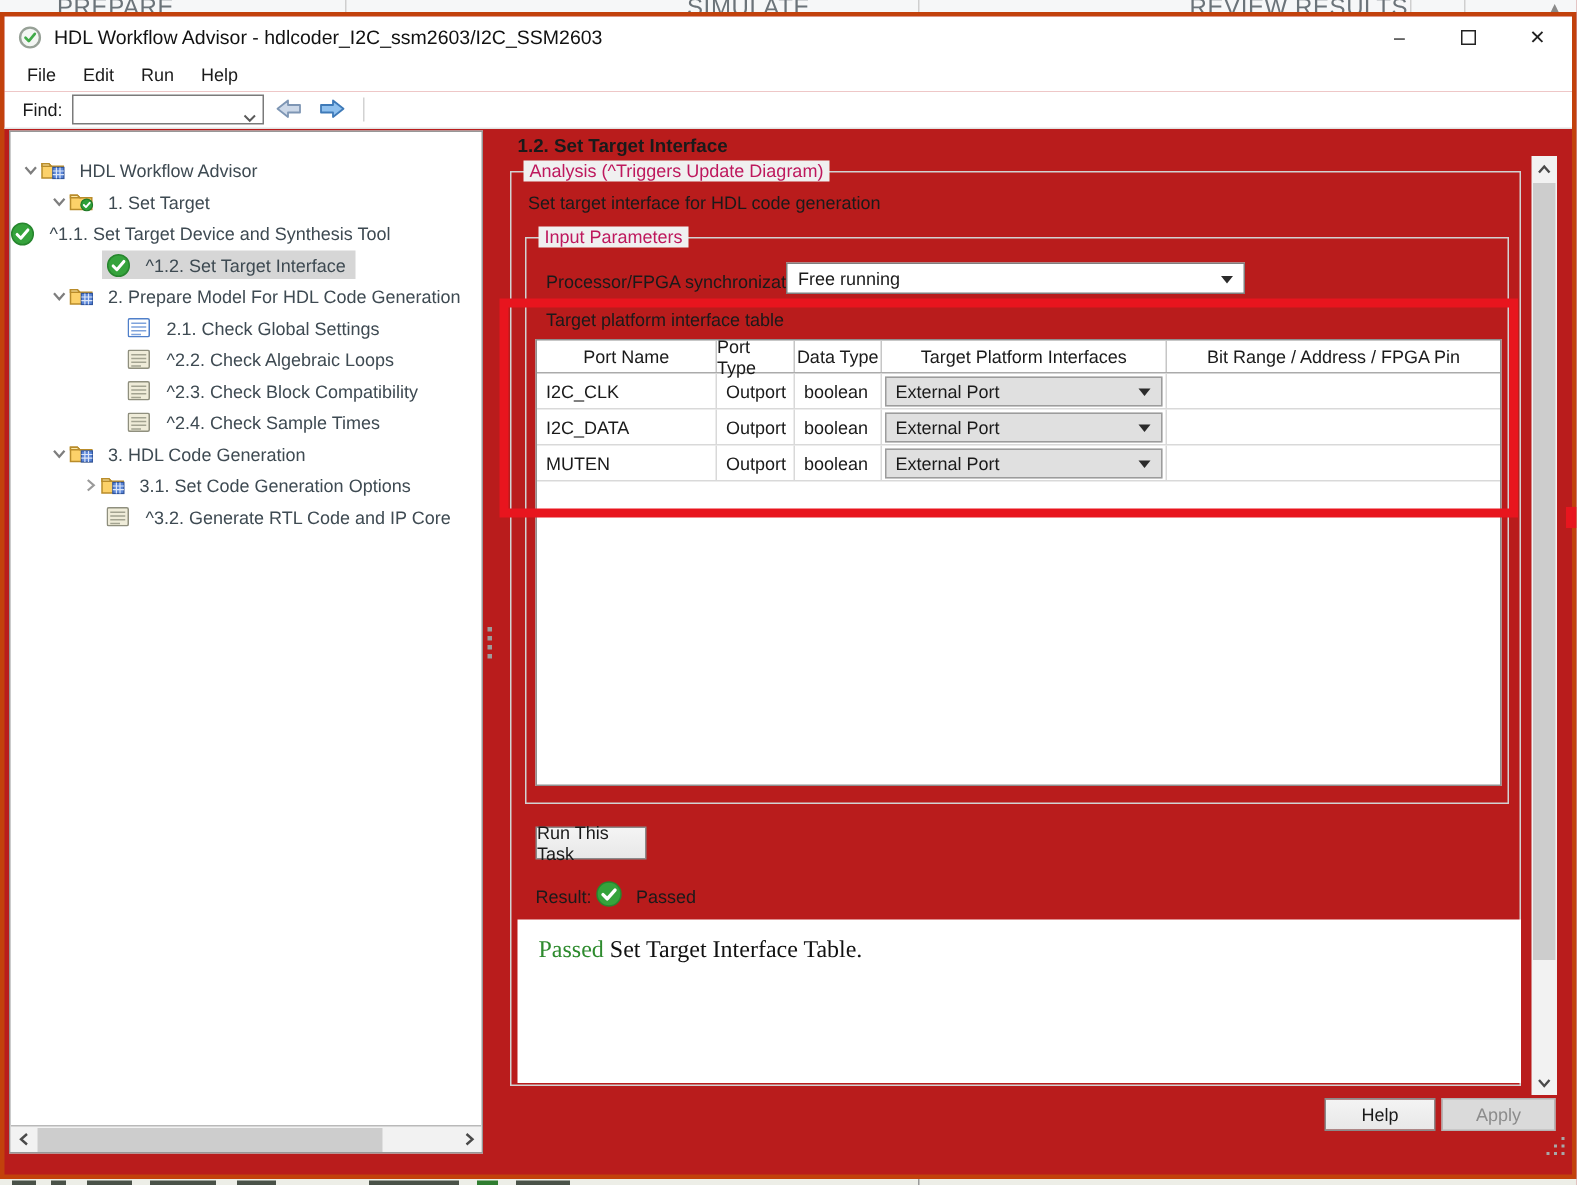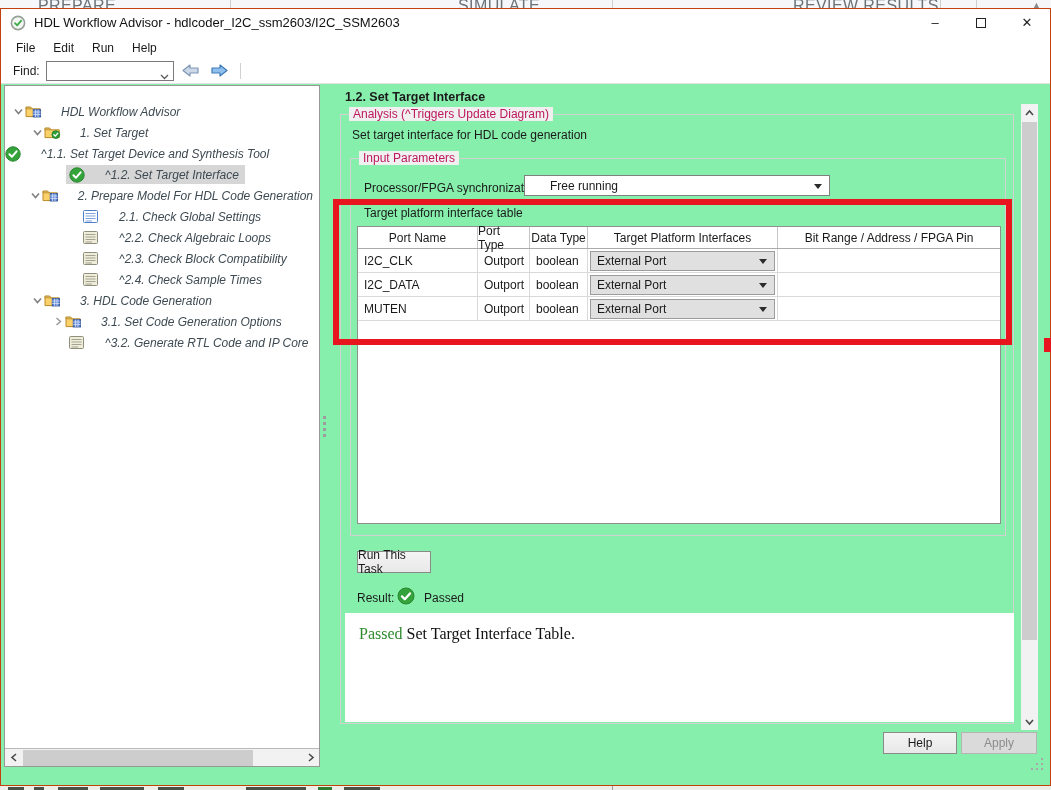--- a/index.html
+++ b/index.html
@@ -26,7 +26,7 @@
 
   
   #win{ position:absolute; left:0; top:8px; width:1051px; height:778px;
-    border:1px solid #c2410c; background:#86efac; }
+    border:3px solid #c2410c; background:#b91c1c; }
 
   #titlebar{ position:absolute; left:0; top:0; right:0; height:27px; background:#ffffff;
     display:flex; align-items:center; }

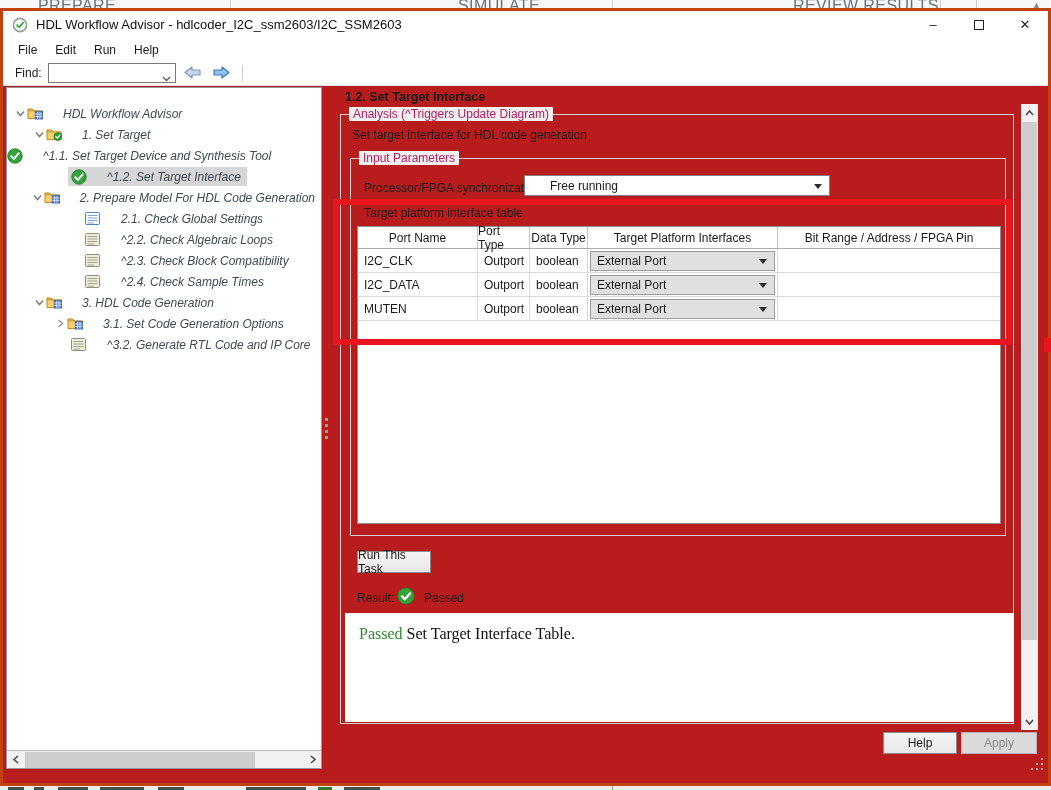--- a/index.html
+++ b/index.html
@@ -63,7 +63,7 @@
   .tree-row.selected .row-inner{ background:#d6d6d6; }
   .tree-chev{ width:14px; display:inline-flex; align-items:center; justify-content:center; }
   .tree-icon{ width:18px; display:inline-flex; align-items:center; justify-content:flex-start; }
-  .tree-label{ margin-left:18px;font-style:italic; }
+  .tree-label{ margin-left:8px; }
 
   
   #h-scroll{ position:absolute; left:0; right:0; bottom:0; height:18px; background:#f2f2f2;

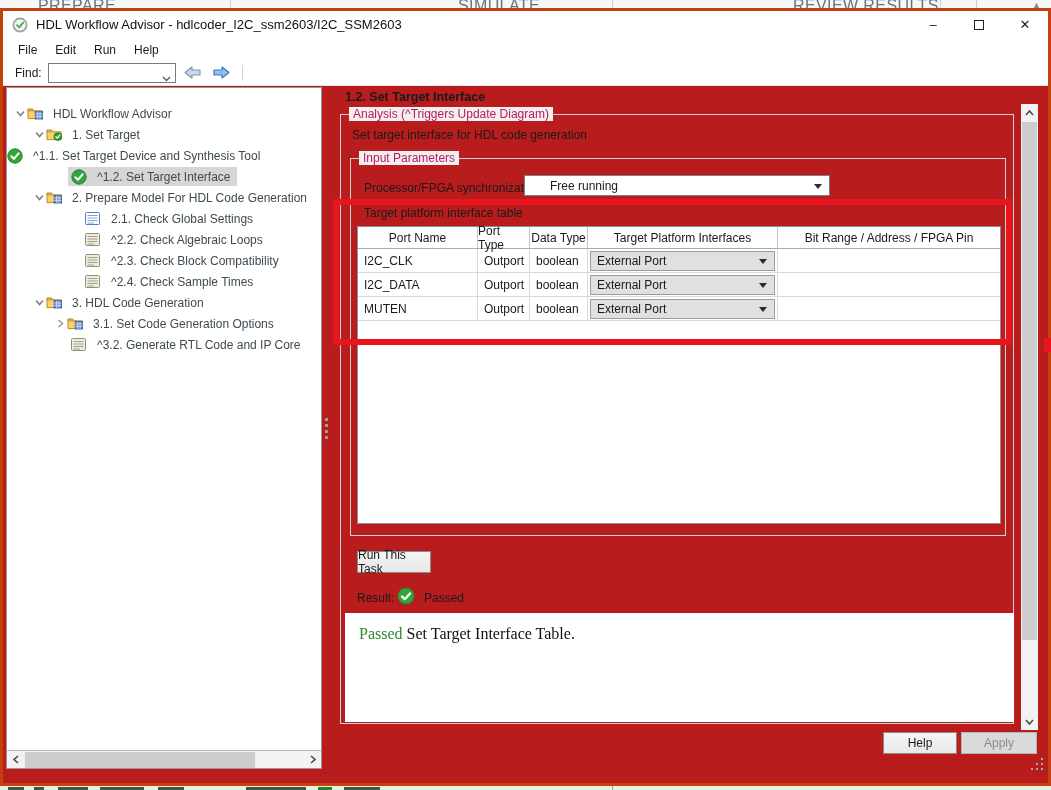--- a/index.html
+++ b/index.html
@@ -90,7 +90,7 @@
   #sync-label{ position:absolute; left:364px; top:181px; }
   #sync-combo{ position:absolute; left:524px; top:175px; width:306px; height:21px;
     background:#fff; border:1px solid #7f7f7f; display:flex; align-items:center; }
-  #sync-value{ margin-left:25px; }
+  #sync-value{ margin-left:7px; }
   .dd-tri{ position:absolute; right:7px; top:8px; width:0; height:0;
     border-left:4px solid transparent; border-right:4px solid transparent;
     border-top:5px solid #2b2b2b; }

